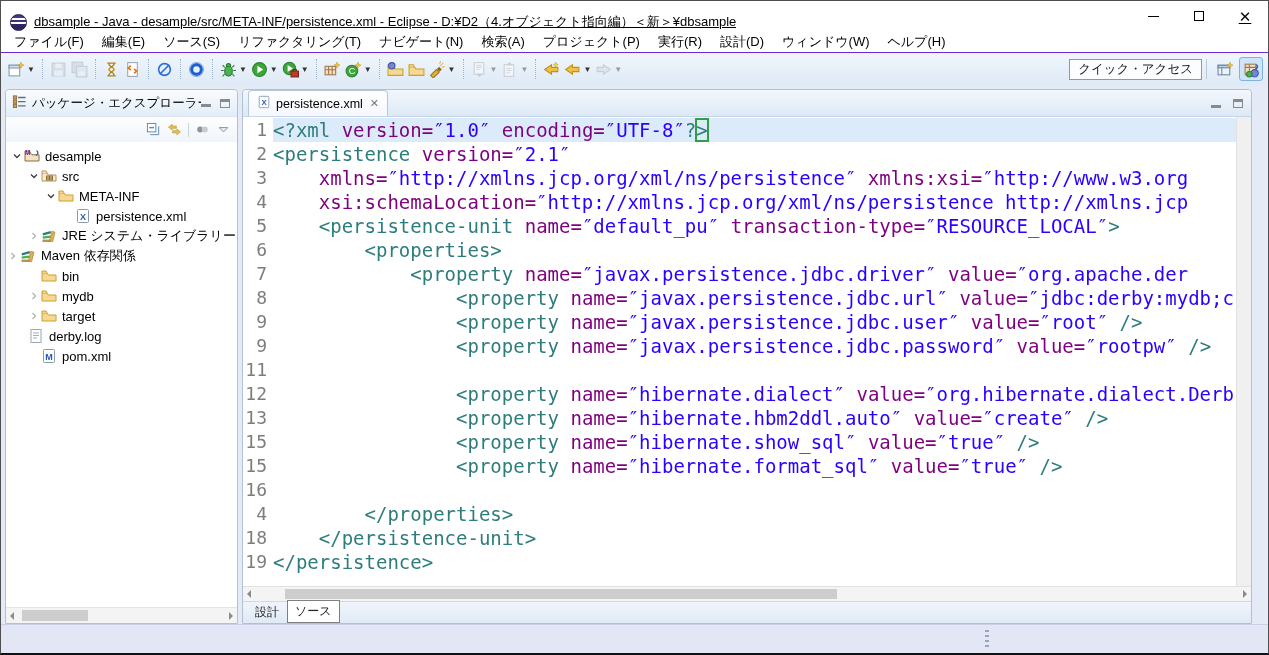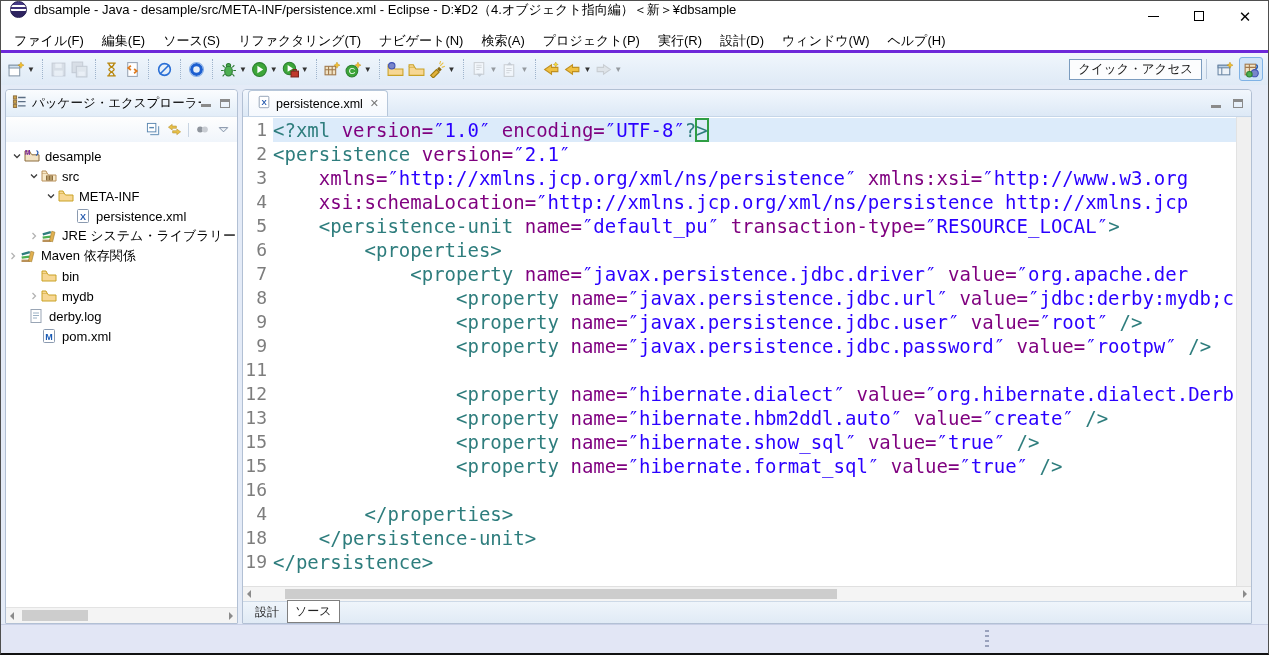--- a/index.html
+++ b/index.html
@@ -7,7 +7,7 @@
   .window{width:1269px;height:655px;background:#e4ebf7;border:1px solid #4f4f4f;border-bottom:2px solid #111;
     display:flex;flex-direction:column;font-family:"Liberation Sans",sans-serif;color:#000;overflow:hidden;}
   
-  .titlebar{height:30px;background:#fff;display:flex;align-items:flex-start;flex:none;}
+  .titlebar{height:30px;background:#fff;display:flex;align-items:flex-end;flex:none;text-decoration:underline;}
   .app-icon{width:17px;height:17px;border-radius:50%;margin:0 7px 0 9px;flex:none;
     background:linear-gradient(180deg,#463a86 0 22%,#ffffff 22% 32%,#3d3178 32% 48%,#ffffff 48% 58%,#2e2460 58% 100%);
     border:1px solid #241c50;}

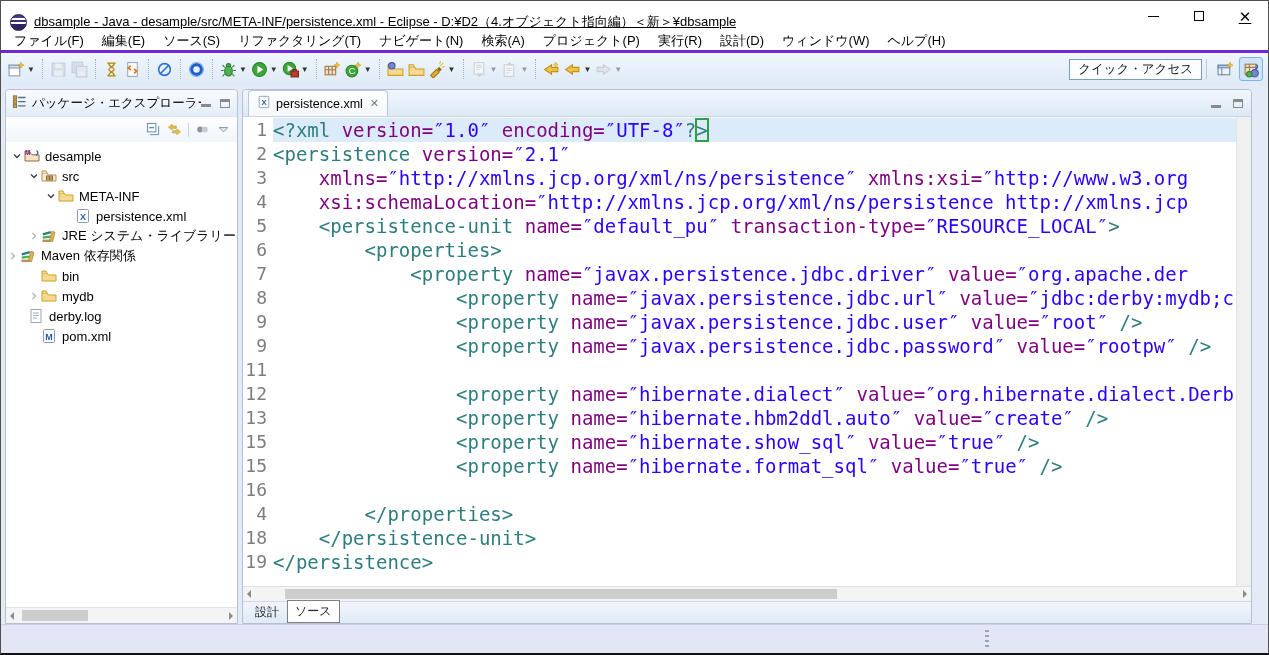--- a/index.html
+++ b/index.html
@@ -18,7 +18,7 @@
   .glyph-max{width:10px;height:10px;border:1px solid #000;}
   .glyph-close{font-size:15px;line-height:1;}
   
-  .menubar{height:22px;background:#fff;display:flex;align-items:center;padding-left:4px;flex:none;border-bottom:3px solid #6d28d9;}
+  .menubar{height:22px;background:#fff;display:flex;align-items:center;padding-left:4px;flex:none;border-bottom:1px solid #6d28d9;}
   .menu-item{font-size:13px;padding:2px 9px;white-space:nowrap;}
   
   .toolbar{height:32px;background:linear-gradient(#f0f6fc,#dfeaf6);display:flex;align-items:center;padding:0 5px;flex:none;}

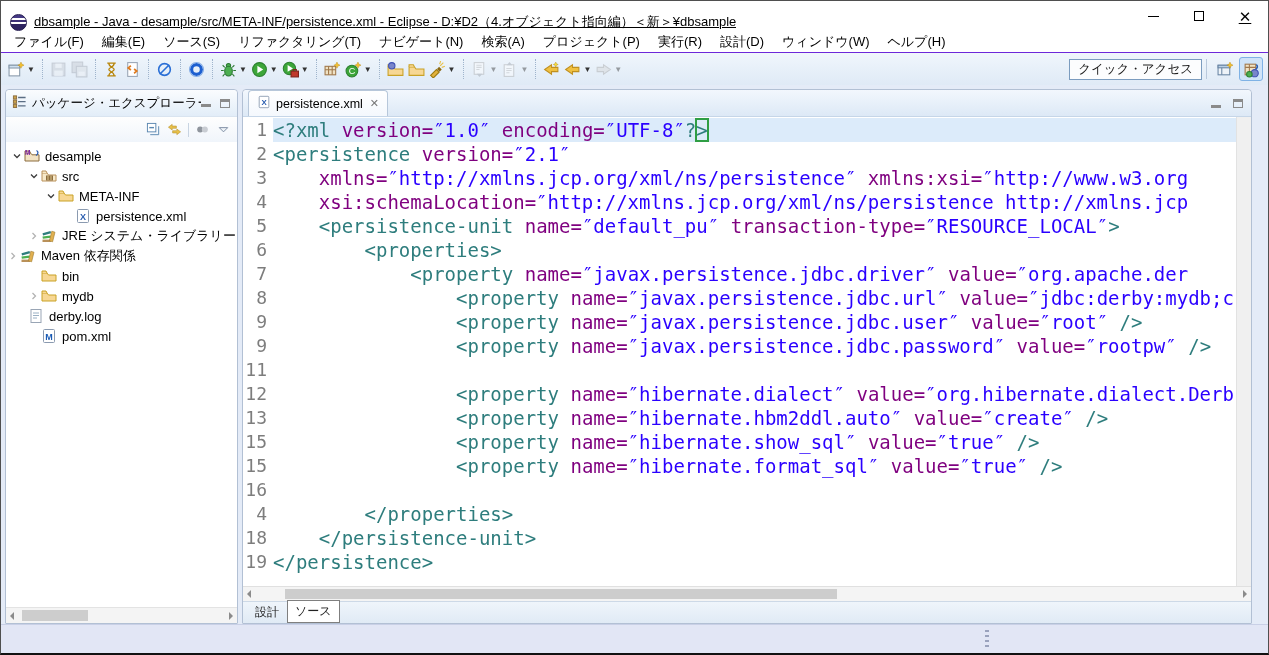--- a/index.html
+++ b/index.html
@@ -504,6 +504,20 @@
             </span>
             <span>mydb</span>
           </div>
+          <div class="tree-row" style="padding-left: 21px;">
+            <span class="tw-exp">
+              <svg viewBox="0 0 16 16" xmlns="http://www.w3.org/2000/svg">
+                <path d="M6 4l4 4-4 4" stroke="#b2b2b2" fill="none" stroke-width="1.7"></path>
+              </svg>
+            </span>
+            <span style="display: flex;">
+              <svg viewBox="0 0 16 16" xmlns="http://www.w3.org/2000/svg" class="ticon">
+                <path d="M1 5h5l1.5 2H15v6H1z" fill="#f7d794" stroke="#c9a227"></path>
+                <path d="M1 5V3h4l1 2" fill="#f7d794" stroke="#c9a227"></path>
+              </svg>
+            </span>
+            <span>target</span>
+          </div>
           <div class="tree-row" style="padding-left: 8px;">
             <span class="tw-exp"></span>
             <span style="display: flex;">

